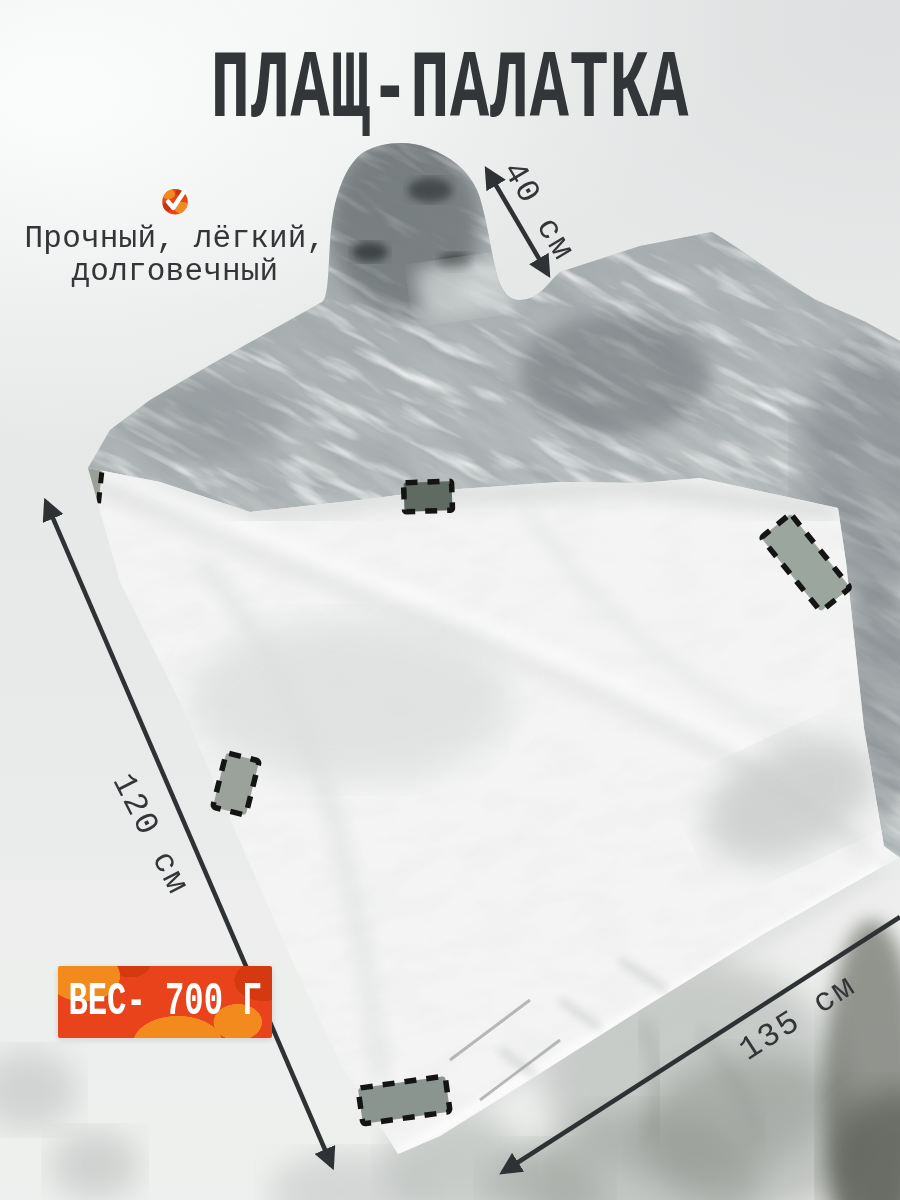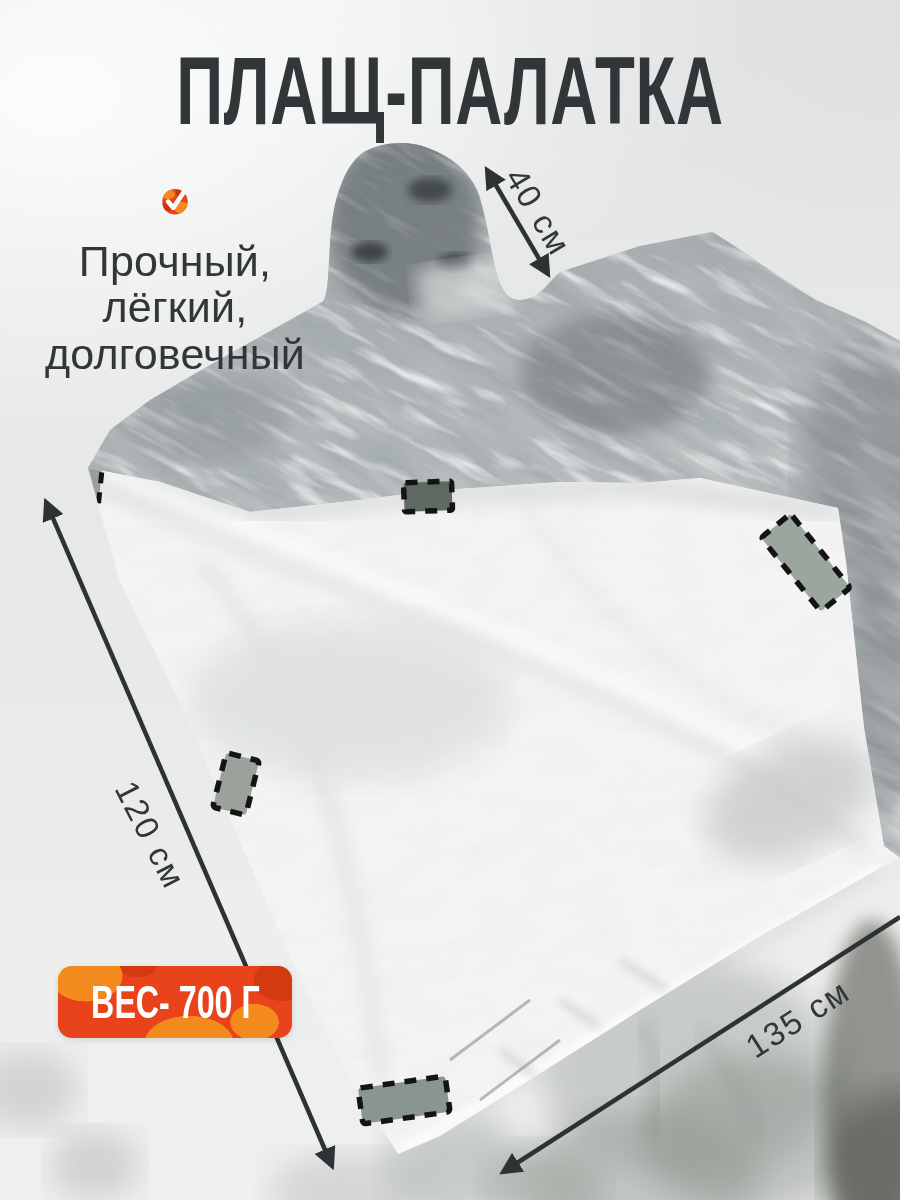--- a/index.html
+++ b/index.html
@@ -5,7 +5,7 @@
   html,body{margin:0;padding:0;background:#cfd1d1;}
   .stage{
     position:relative;width:900px;height:1200px;overflow:hidden;
-    font-family:Liberation Sans, sans-serif;
+    font-family:Liberation Mono, monospace;
     background:
       radial-gradient(900px 640px at 6% 8%, #fbfcfc 0%, rgba(250,251,251,0) 55%),
       radial-gradient(760px 520px at 32% 0%, #f2f3f3 0%, rgba(242,243,243,0) 60%),

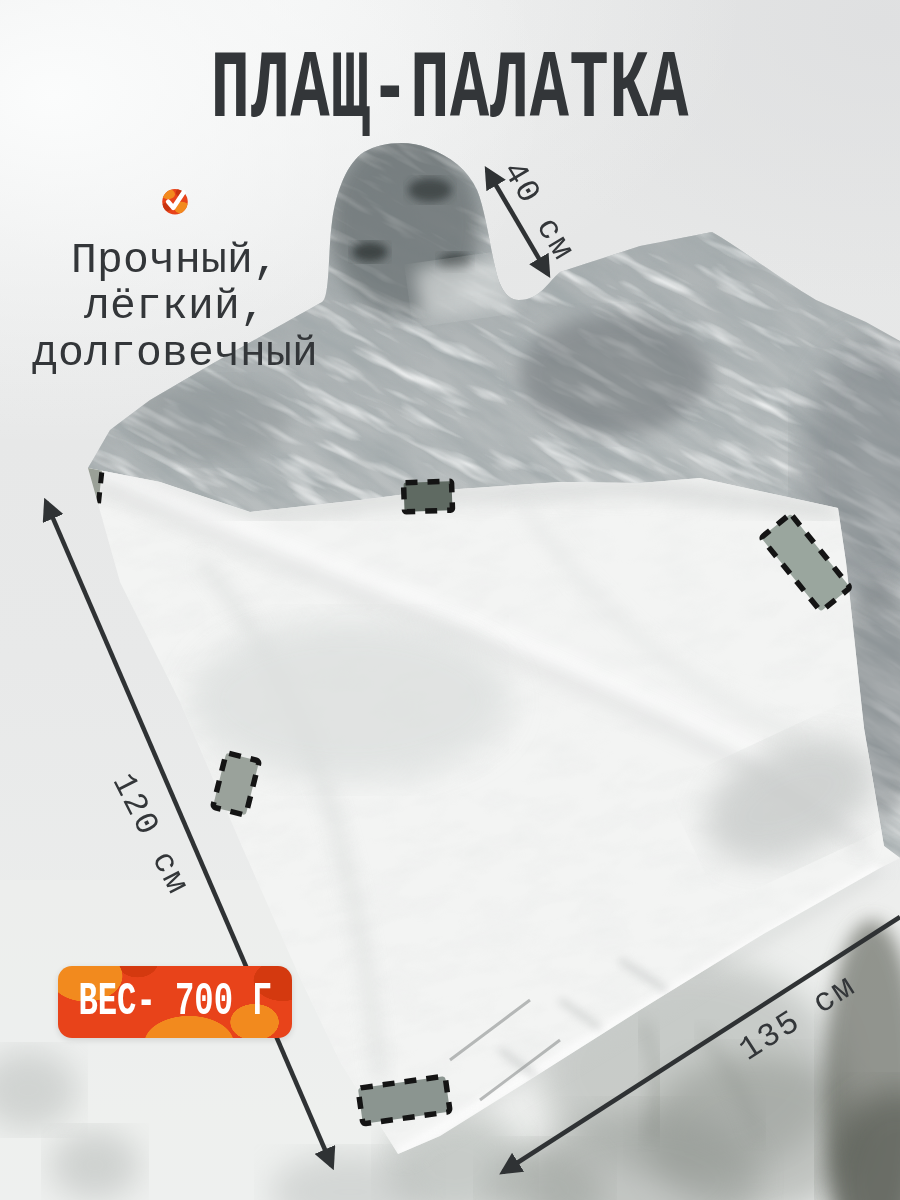--- a/index.html
+++ b/index.html
@@ -24,8 +24,8 @@
   .check{width:34px;height:34px;display:block;}
   .check svg{width:34px;height:34px;display:block;}
   .feature-text{
-    margin:16px;white-space:pre-line;text-align:center;
-    font-size:43px;line-height:1.08;color:var(--ink,#333639);letter-spacing:.2px;
+    margin:0;white-space:pre-line;text-align:center;
+    font-size:31px;line-height:1.08;color:var(--ink,#333639);letter-spacing:.2px;
   }
   .dim-label{
     position:absolute;text-align:center;color:var(--ink,#333639);

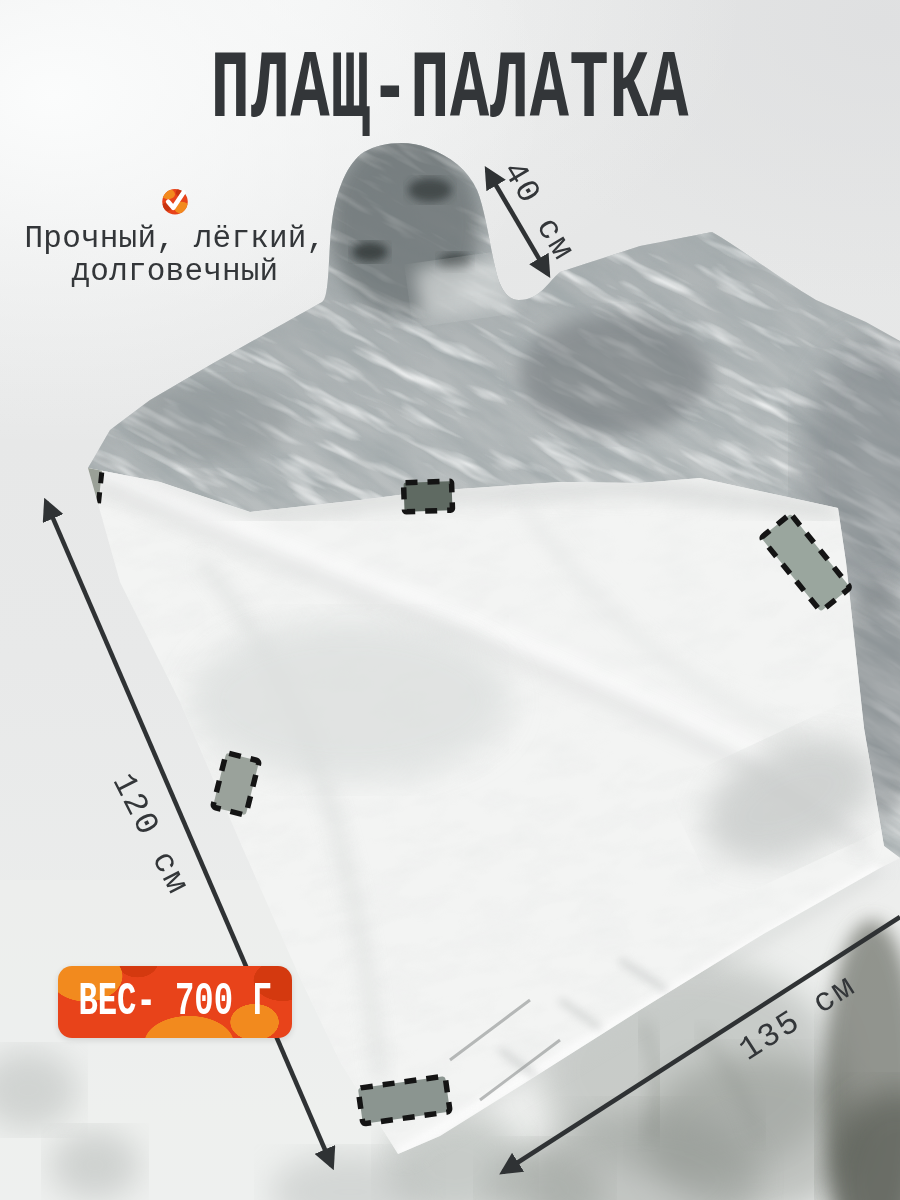--- a/index.html
+++ b/index.html
@@ -35,7 +35,7 @@
   .lab120{left:62px; top:816px;width:176px;transform:rotate(63deg);}
   .lab135{left:712px;top:1000px;width:172px;transform:rotate(-32.5deg);}
   .badge{
-    position:absolute;left:58px;top:966px;width:234px;height:72px;border-radius:14px;
+    position:absolute;left:58px;top:966px;width:214px;height:72px;border-radius:2px;
     display:flex;align-items:center;justify-content:center;overflow:hidden;
     background-color:var(--accent,#e8431a);
     background-image:

